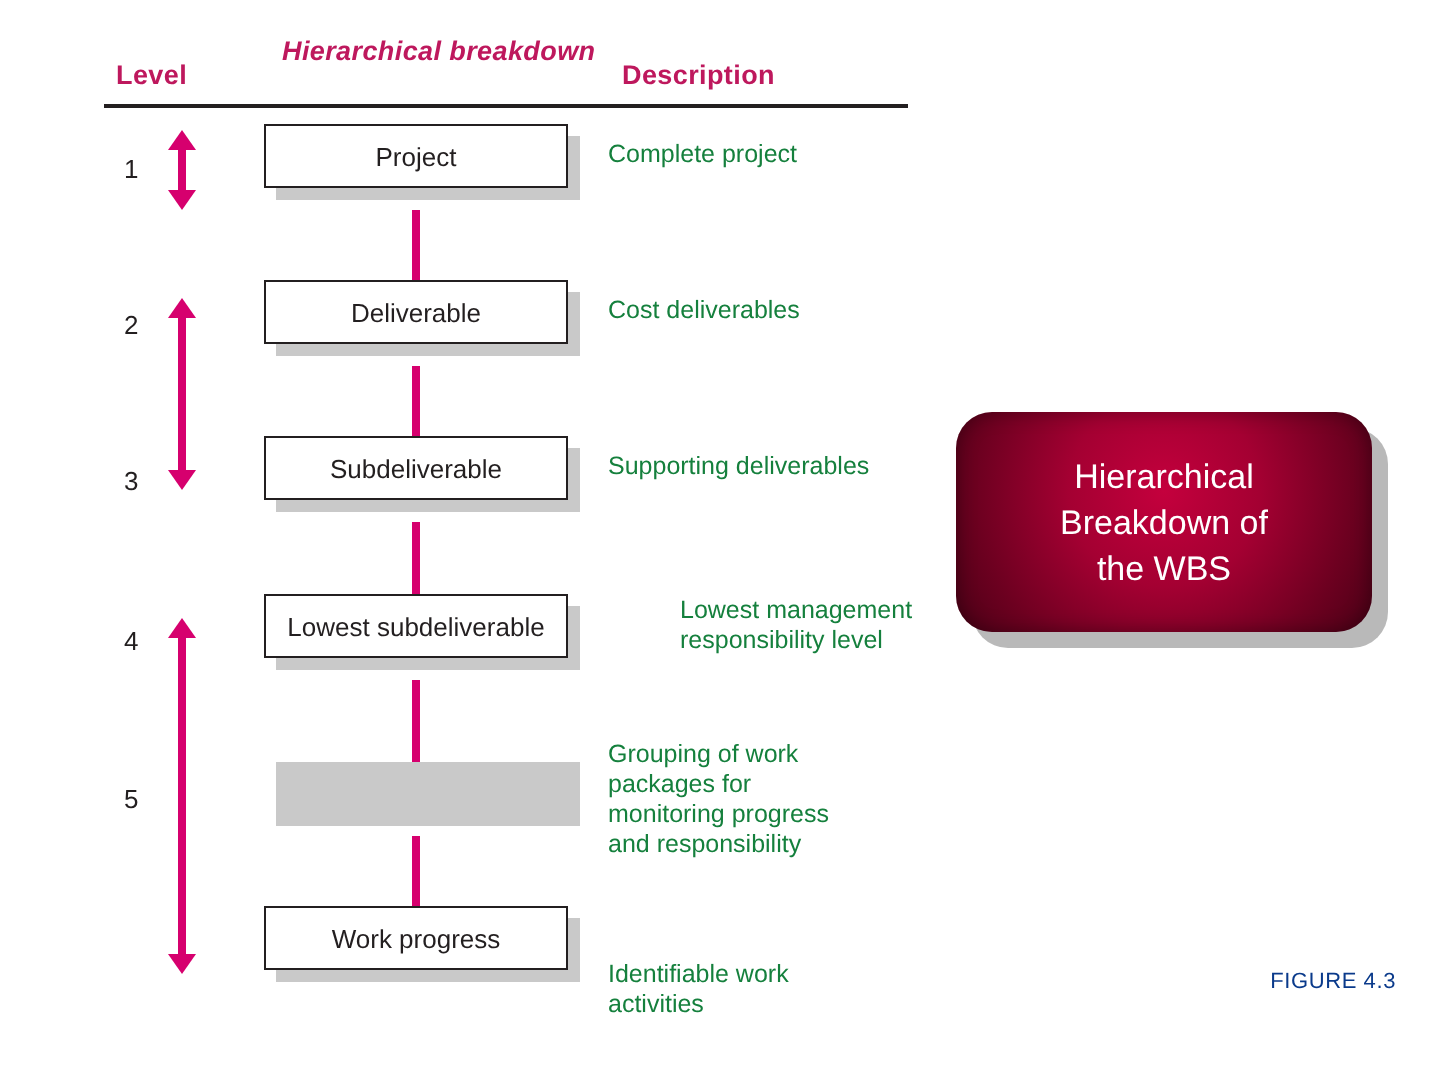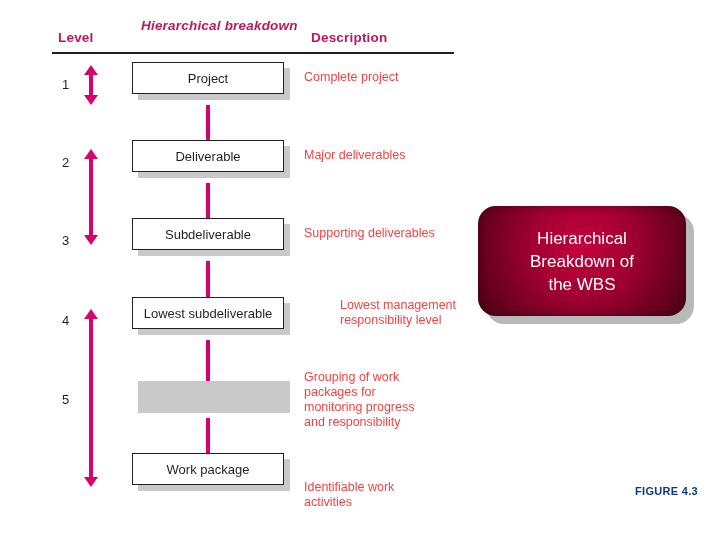--- a/index.html
+++ b/index.html
@@ -88,7 +88,7 @@
     font-family: "Liberation Sans", sans-serif;
     font-size: 12.5px;
     line-height: 15px;
-    color: #ef4444;
+    color: #15803d;
   }
 
   

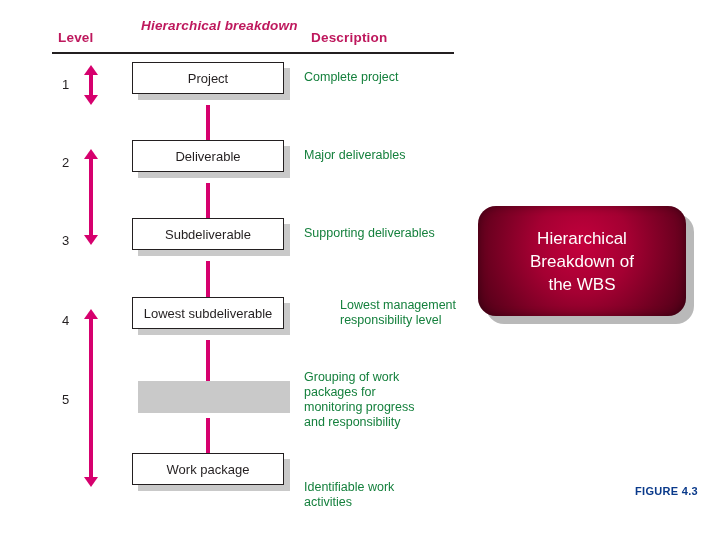--- a/index.html
+++ b/index.html
@@ -234,7 +234,7 @@
   <div class="wbs-box" style="top:435px">Work package</div>
 
   <div class="desc" style="top:52px">Complete project</div>
-  <div class="desc" style="top:130px">Major deliverables</div>
+  <div class="desc" style="top:130px">Cost deliverables</div>
   <div class="desc" style="top:208px">Supporting deliverables</div>
   <div class="desc" style="top:280px; white-space:pre-line;margin-left:36px;">Lowest management
 responsibility level</div>

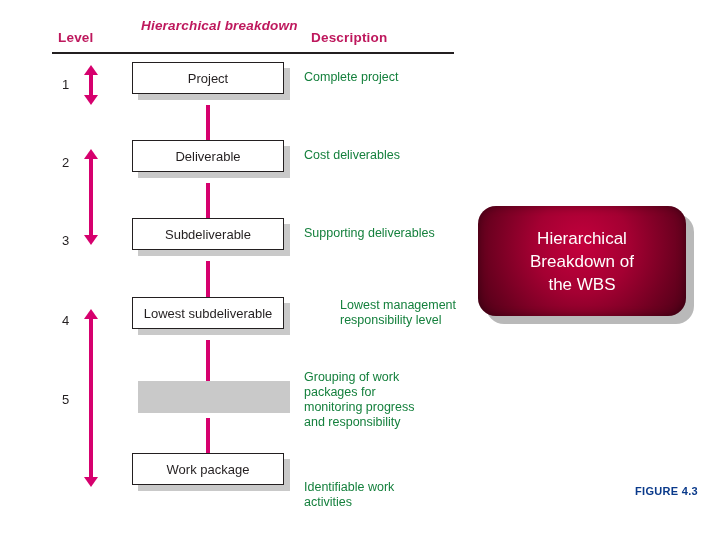--- a/index.html
+++ b/index.html
@@ -231,7 +231,7 @@
   <div class="box-shadow" style="top:363px"></div>
 
   <div class="box-shadow" style="top:441px"></div>
-  <div class="wbs-box" style="top:435px">Work package</div>
+  <div class="wbs-box" style="top:435px">Work progress</div>
 
   <div class="desc" style="top:52px">Complete project</div>
   <div class="desc" style="top:130px">Cost deliverables</div>

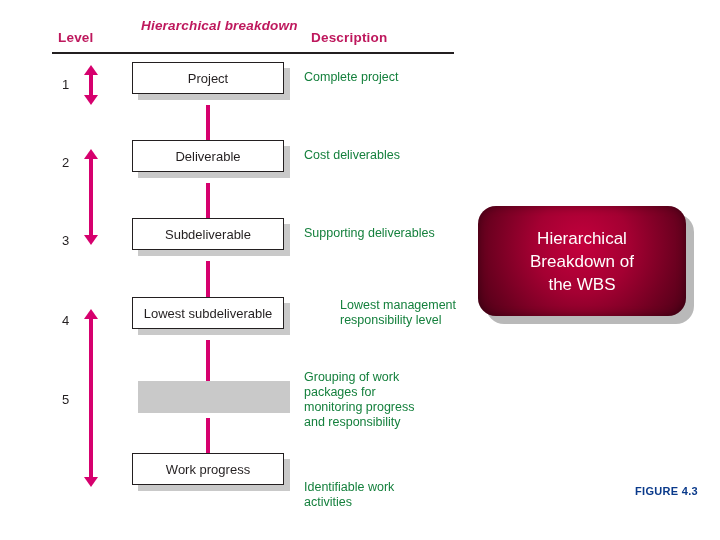--- a/index.html
+++ b/index.html
@@ -176,7 +176,7 @@
     bottom: 43px;
     font-family: "Liberation Sans", sans-serif;
     font-size: 11px;
-    font-weight: bold;
+    font-weight: normal;
     color: #0a3a8b;
     letter-spacing: 0.3px;
   }

